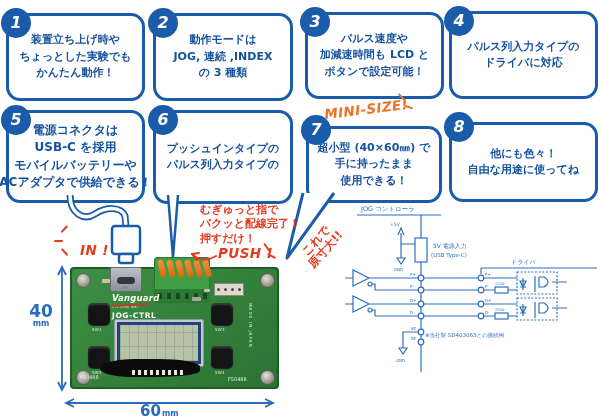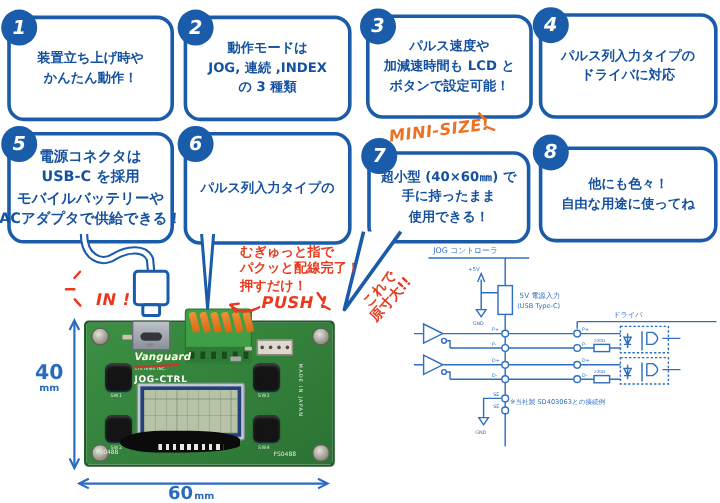--- a/index.html
+++ b/index.html
@@ -117,6 +117,7 @@
   <div class="bubble" style="left:6px;top:13px;width:133px;height:82px;">
     <span class="num">1</span>
     <span class="ln">装置立ち上げ時や</span>
+    <span class="ln">ちょっとした実験でも</span>
     <span class="ln">かんたん動作！</span>
   </div>
   <div class="bubble" style="left:153px;top:13px;width:134px;height:82px;">

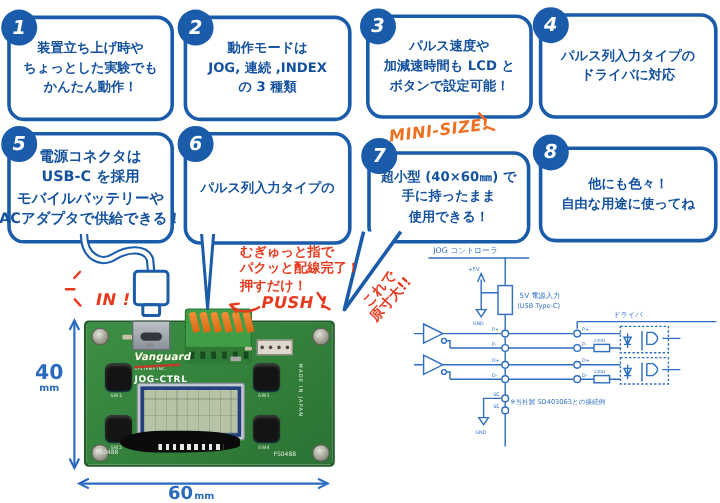--- a/index.html
+++ b/index.html
@@ -146,6 +146,7 @@
   </div>
   <div class="bubble" style="left:153px;top:110px;width:134px;height:88px;">
     <span class="num">6</span>
+    <span class="ln">プッシュインタイプの</span>
     <span class="ln">パルス列入力タイプの</span>
   </div>
   <div class="bubble" style="left:306px;top:126px;width:130px;height:71px;">

